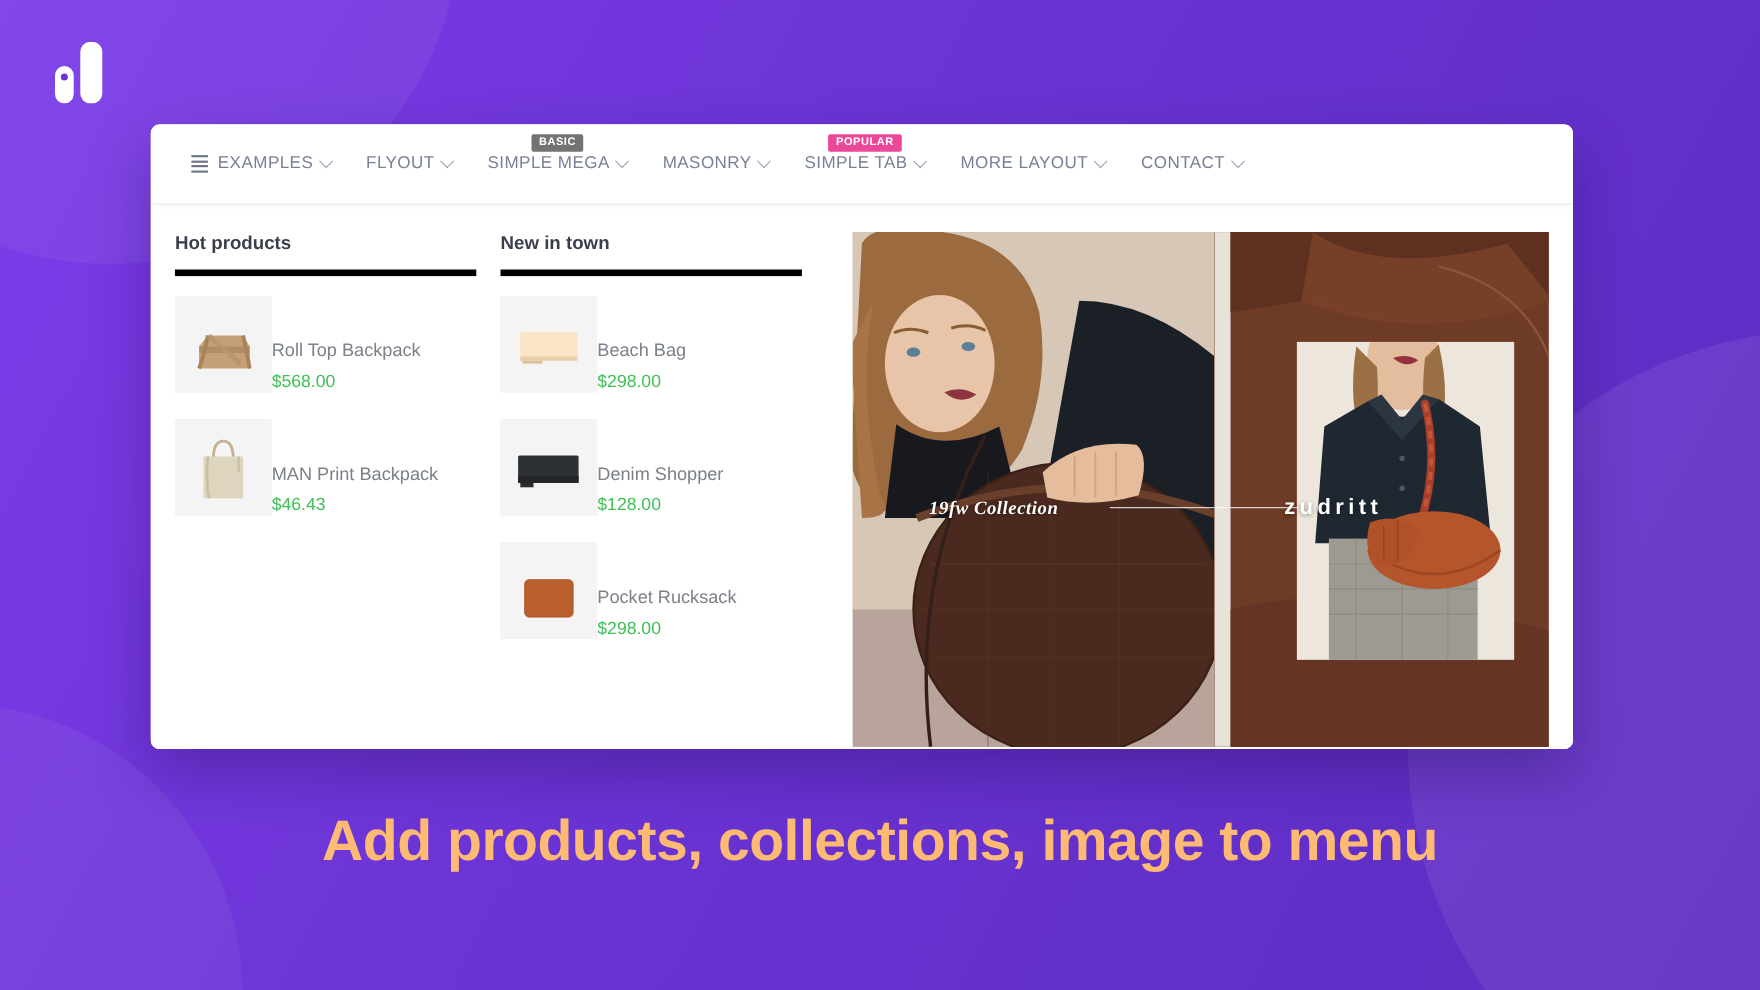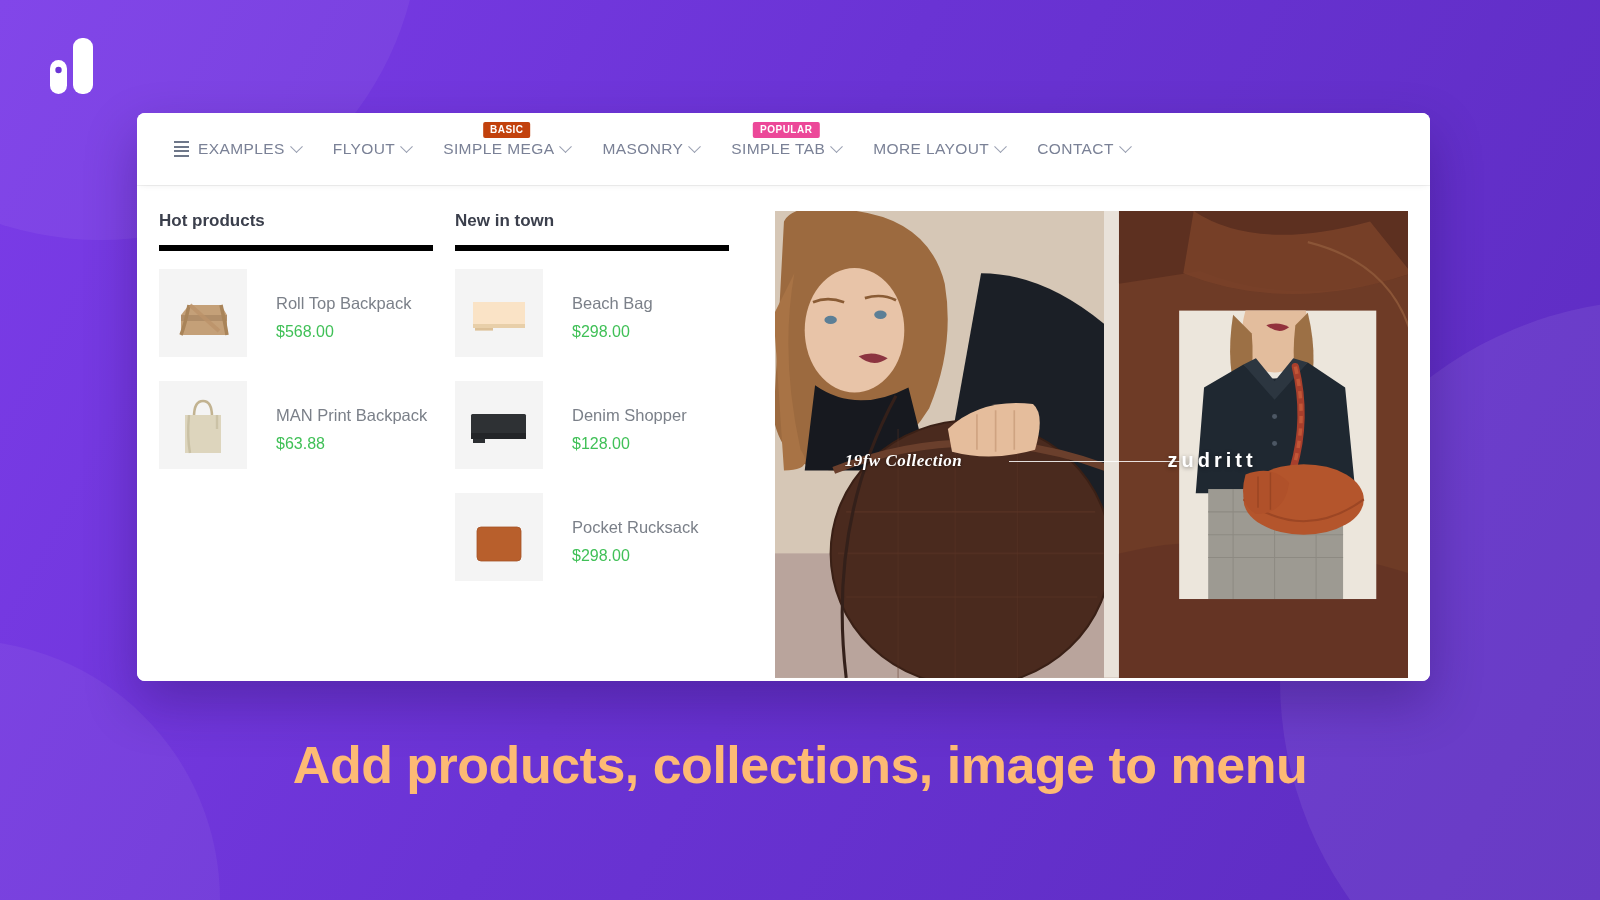--- a/index.html
+++ b/index.html
@@ -261,7 +261,7 @@
     </div>
 
     <div class="nav-item">
-      <span class="badge" style="background:#c2410c">BASIC</span>
+      <span class="badge" style="background:#737373">BASIC</span>
       <span class="nav-label">SIMPLE MEGA</span>
       <span class="chev"></span>
     </div>

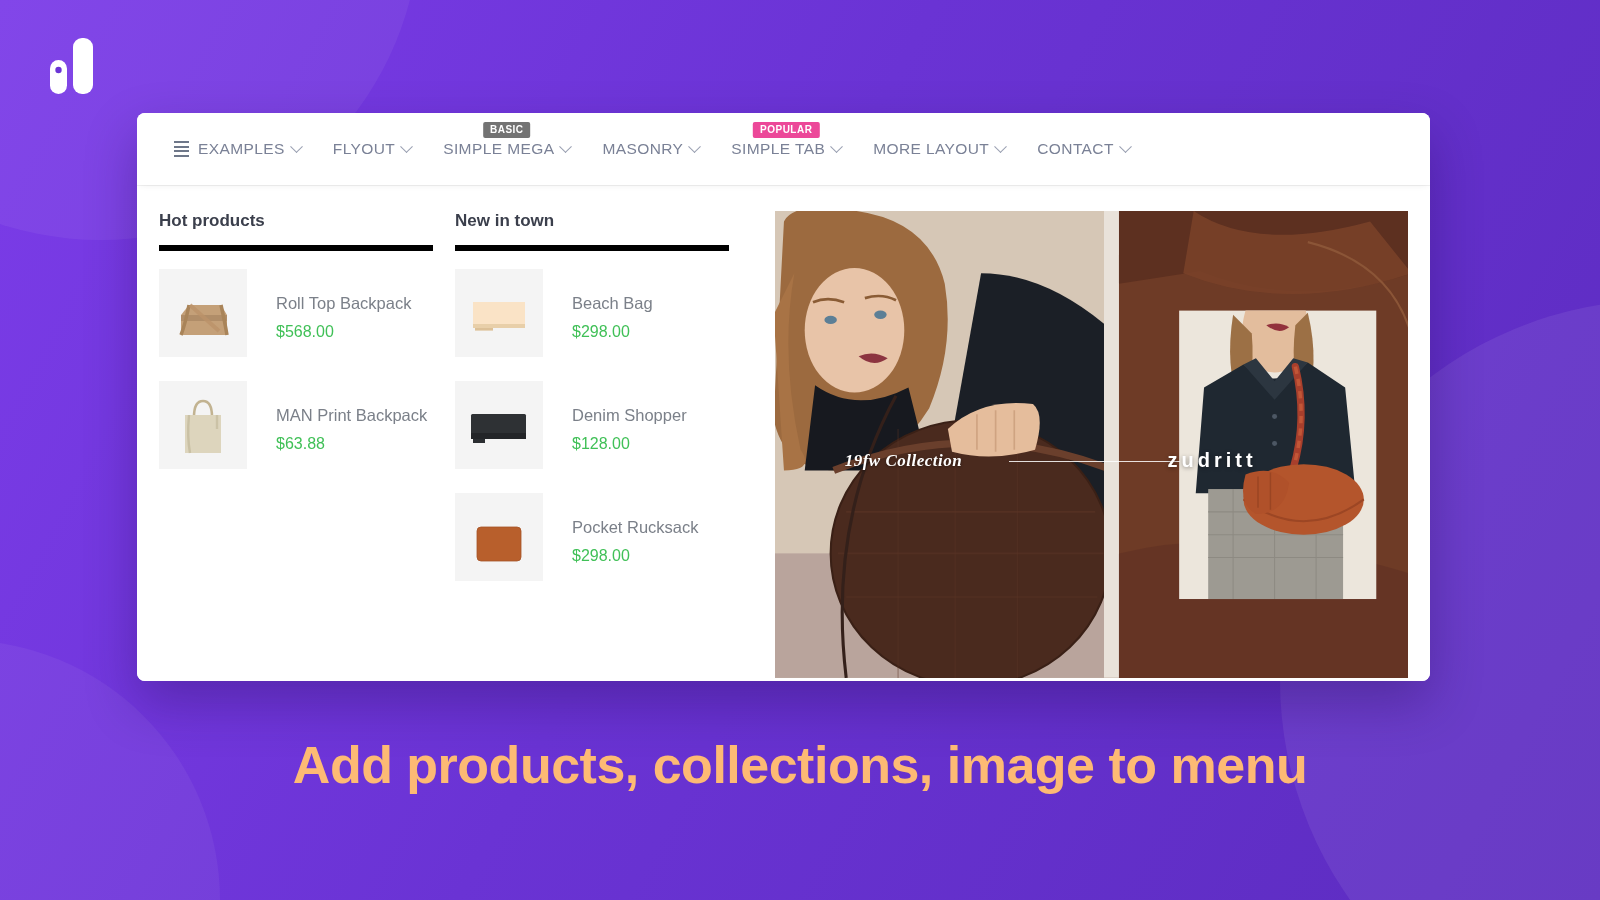--- a/index.html
+++ b/index.html
@@ -137,8 +137,8 @@
   }
   .prod {
     display: flex;
-    align-items: center;
-    gap: 29px;
+    align-items: flex-end;
+    gap: 0;
     padding: 12px 0;
     cursor: pointer;
   }

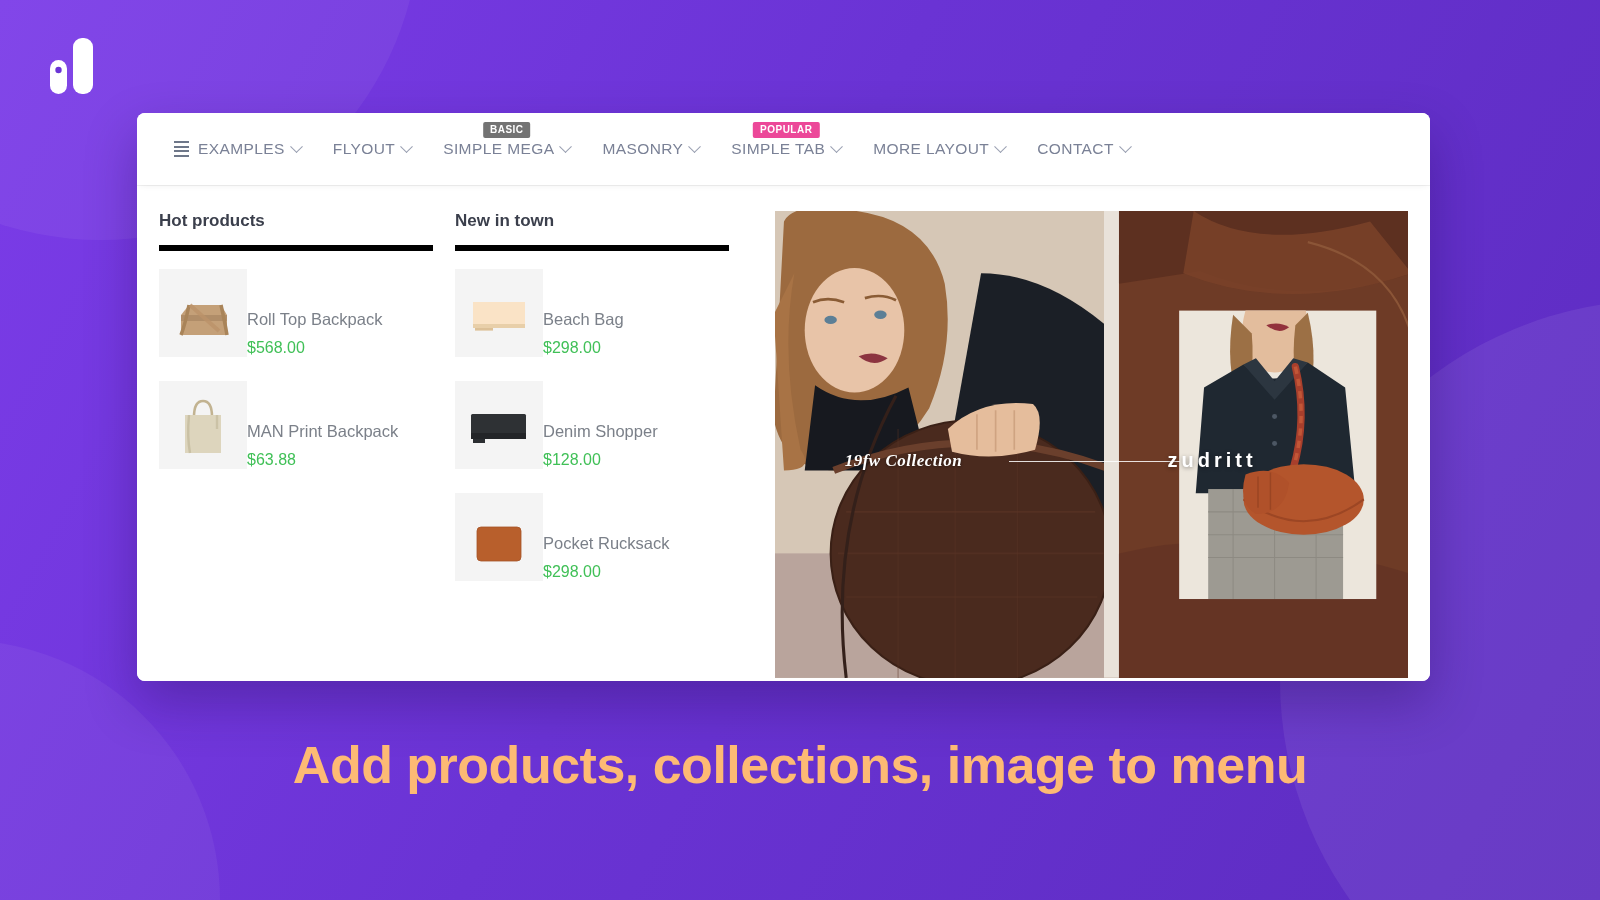--- a/index.html
+++ b/index.html
@@ -324,7 +324,7 @@
         </div>
         <div class="prod-info">
           <div class="prod-name">MAN Print Backpack</div>
-          <div class="prod-price">$63.88</div>
+          <div class="prod-price">$46.43</div>
         </div>
       </div>
     </div>

